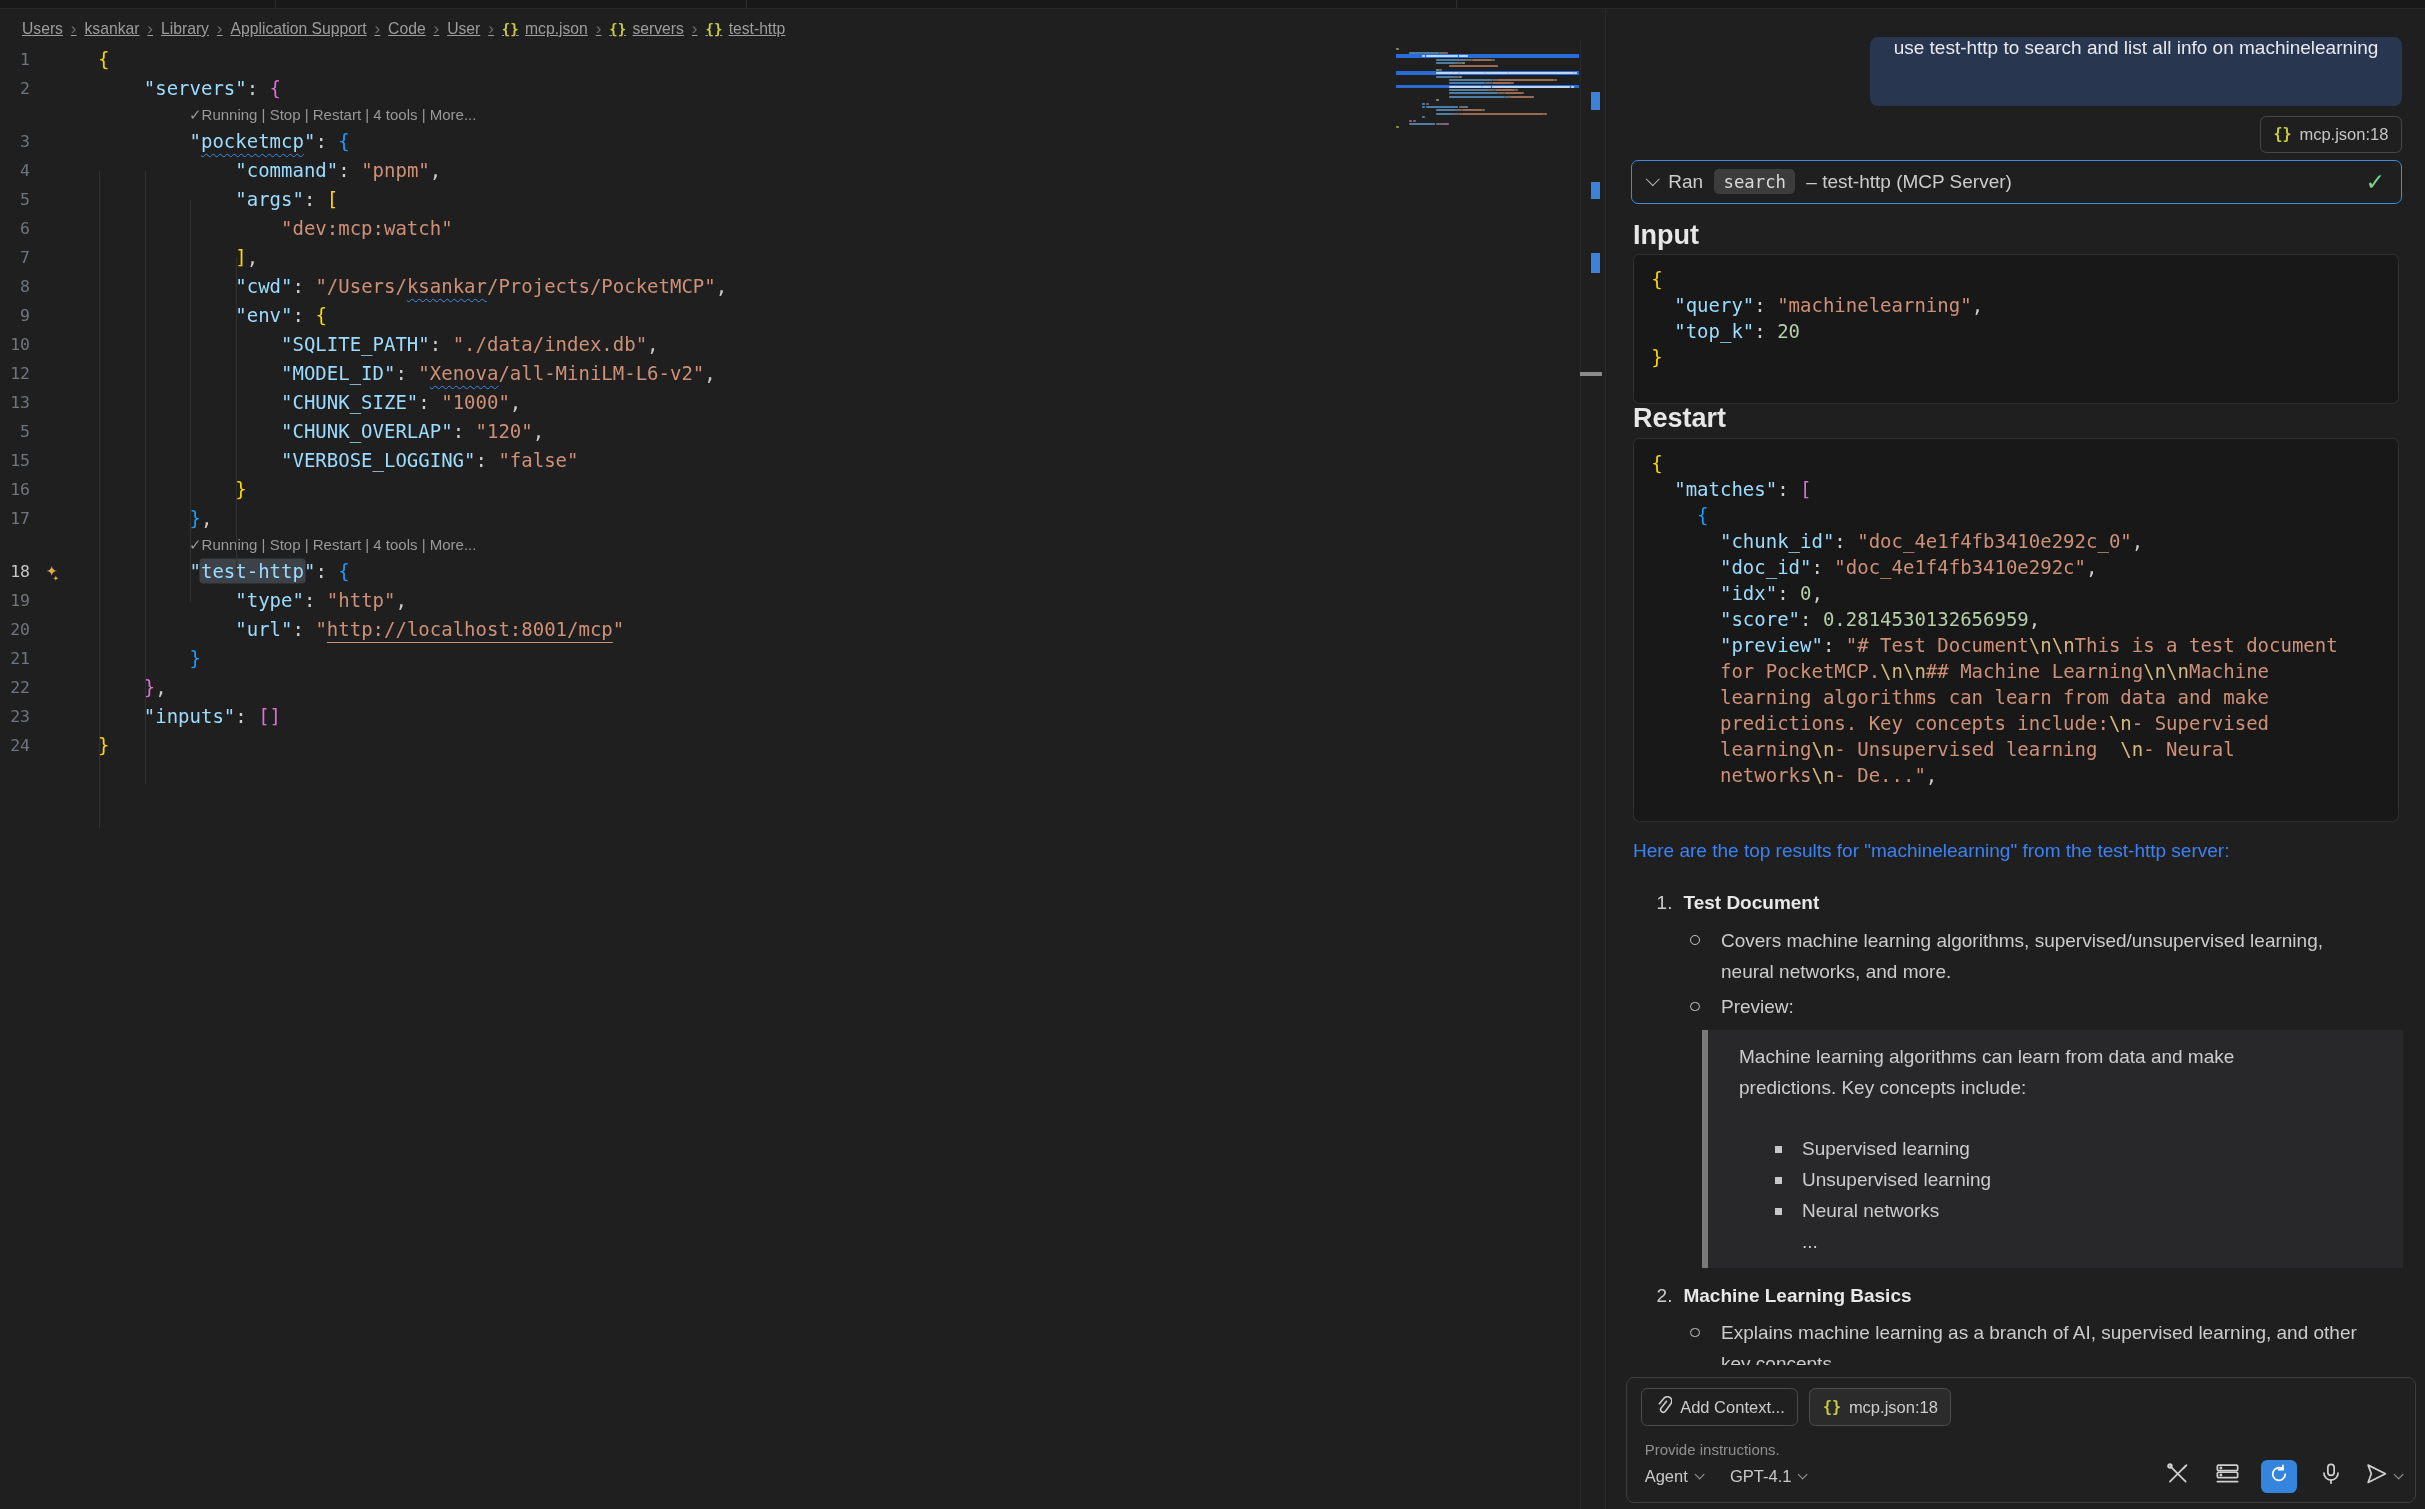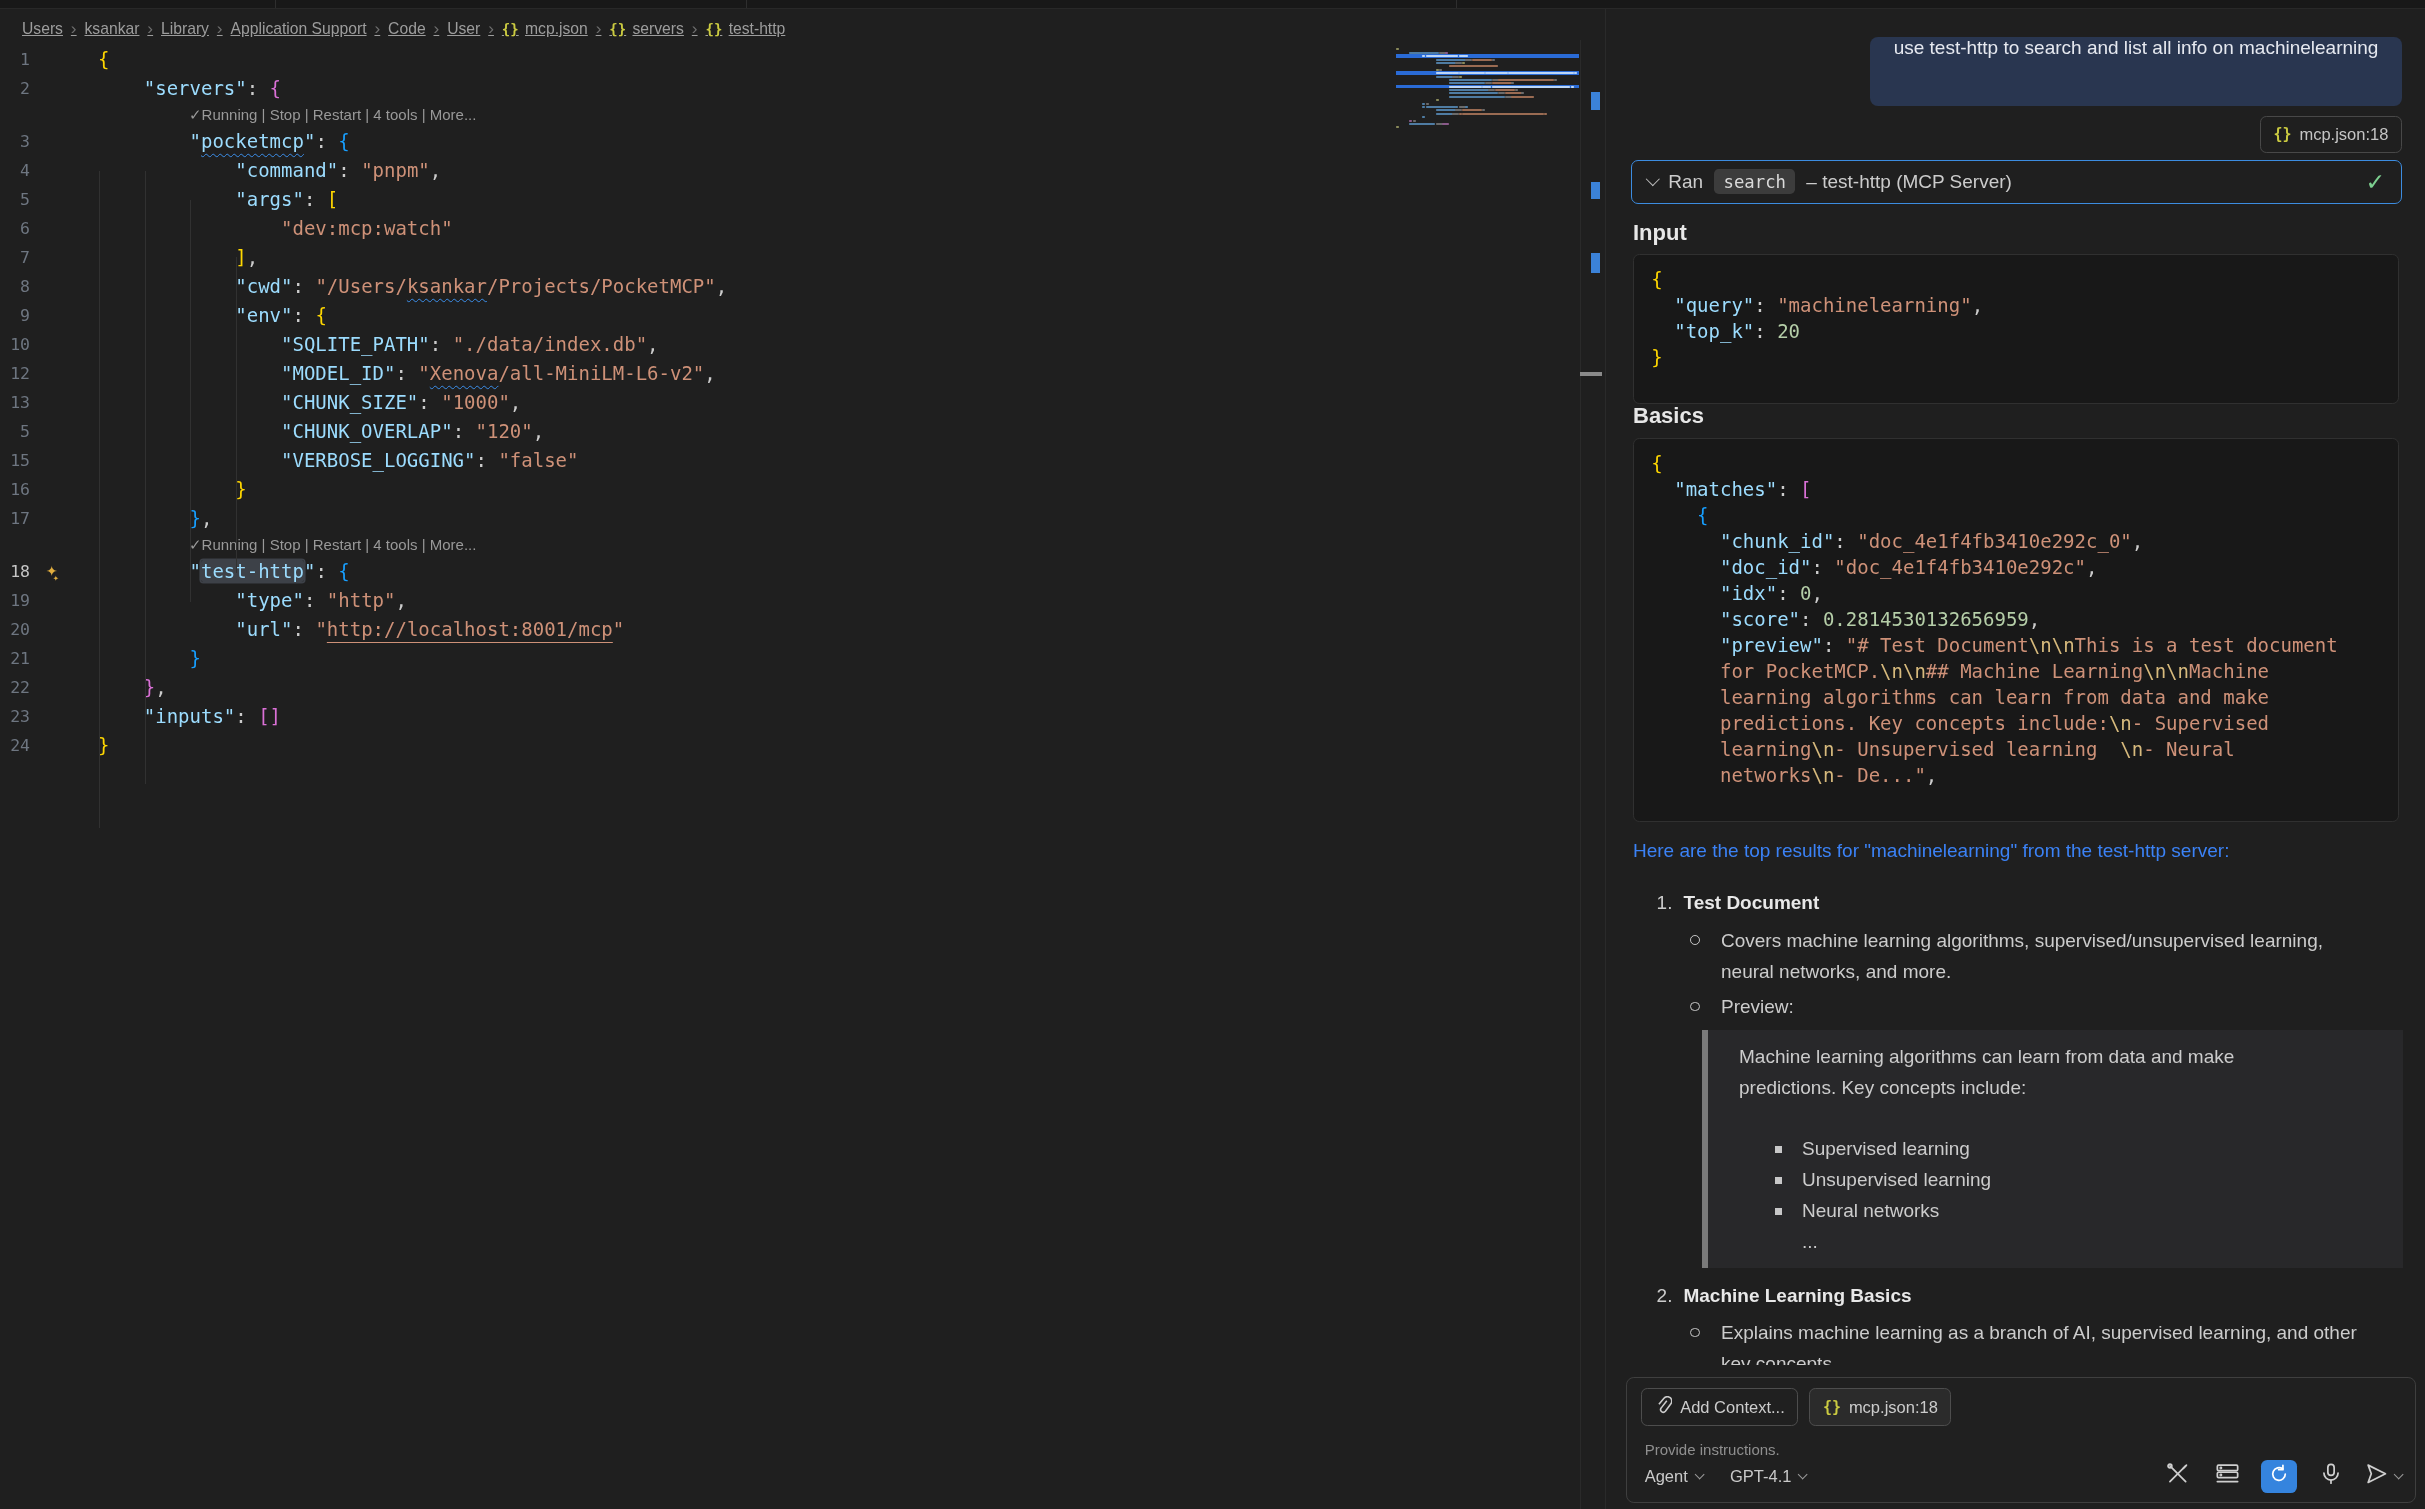--- a/index.html
+++ b/index.html
@@ -60,7 +60,7 @@
   .codechip{background:#3c3c3c;border-radius:4.7px;padding:2.4px 9.4px;font-family:"DejaVu Sans Mono",monospace;
             font-size:17.3px;color:#dadada;}
   .tb-check{margin-left:auto;color:#7ccf8f;font-size:23.6px;}
-  .sect{position:absolute;left:27px;font-size:22px;font-weight:bold;color:#e7e7e7;}
+  .sect{position:absolute;left:27px;font-size:27px;font-weight:bold;color:#e7e7e7;}
   .codeblock{position:absolute;left:27px;right:28px;background:#181818;border:0.8px solid #303030;
              border-radius:6.3px;padding:11px 17.3px;font-family:"DejaVu Sans Mono",monospace;
              font-size:19px;color:#cccccc;overflow:hidden;}

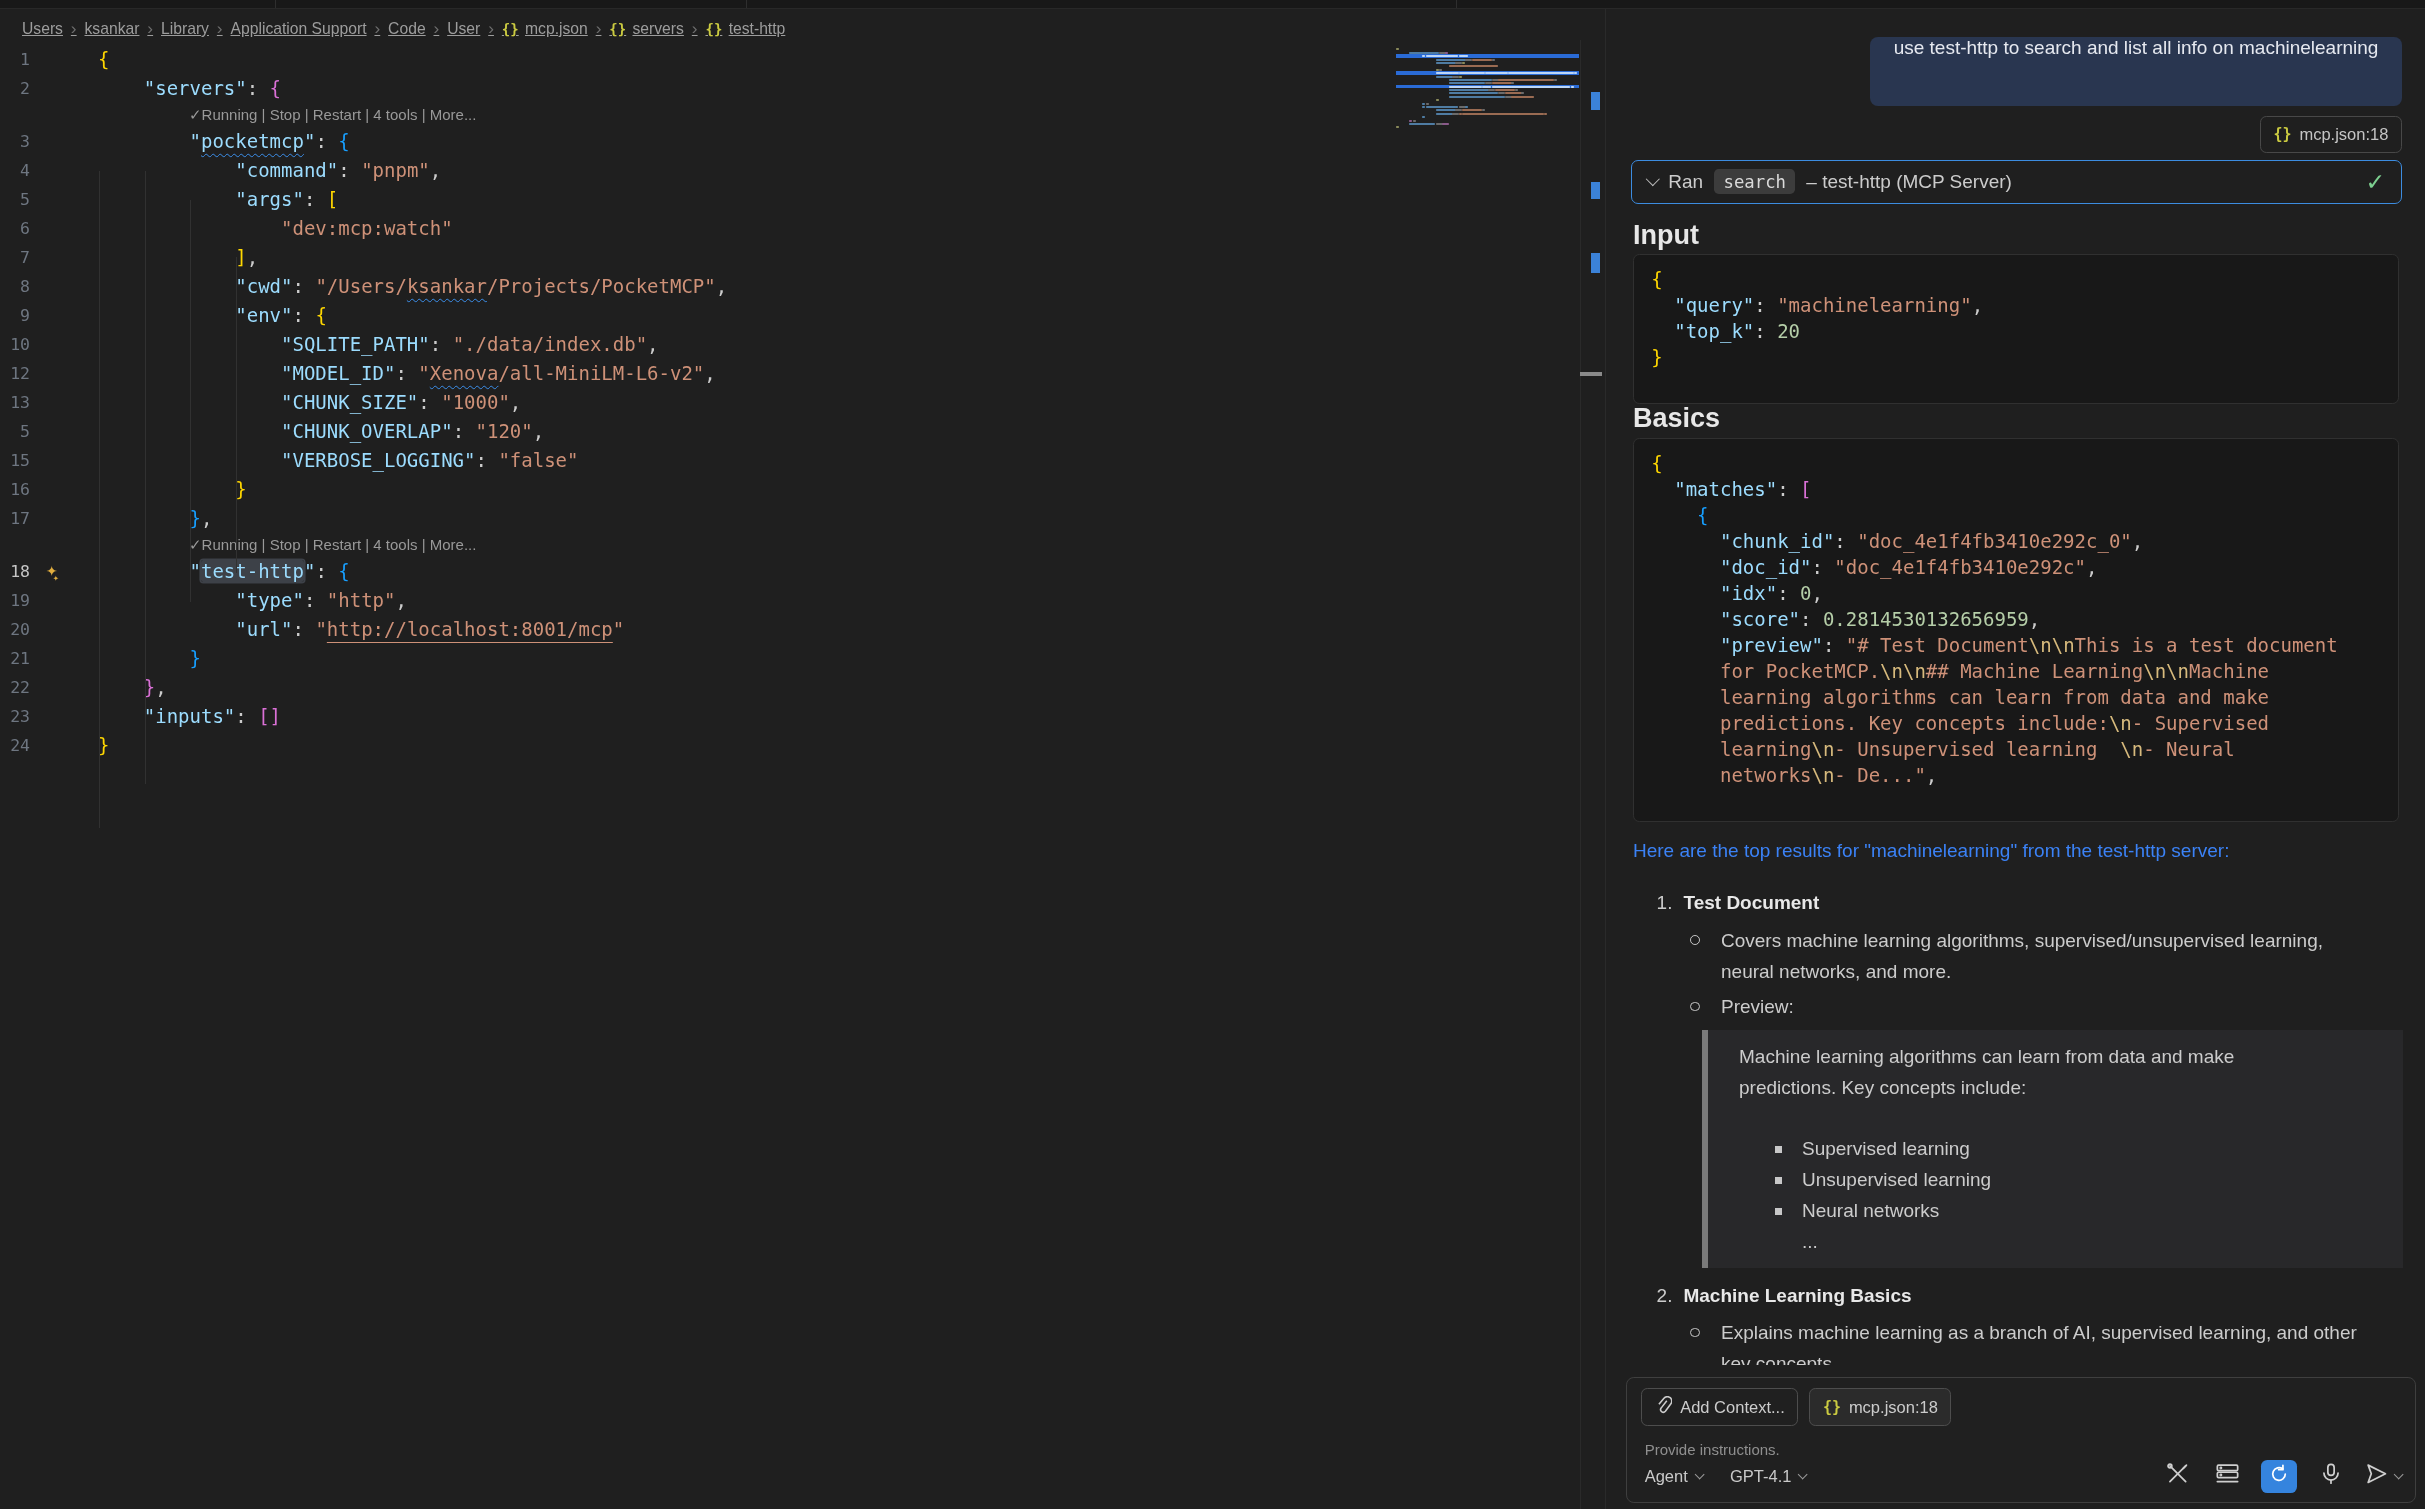--- a/index.html
+++ b/index.html
@@ -347,7 +347,7 @@
       <div class="cl"><span class="tk-b1">}</span></div>
     </div>
 
-  <div class="sect" style="top:394px">Basics</div>
+  <div class="sect" style="top:394px">Restart</div>
   <div class="codeblock" id="outputblock" style="top:429px;height:360px">
       <div class="cl"><span class="tk-b1">{</span></div>
       <div class="cl"><span class="w">  </span><span class="tk-k">"matches"</span><span class="tk-p">: </span><span class="tk-b2">[</span></div>

